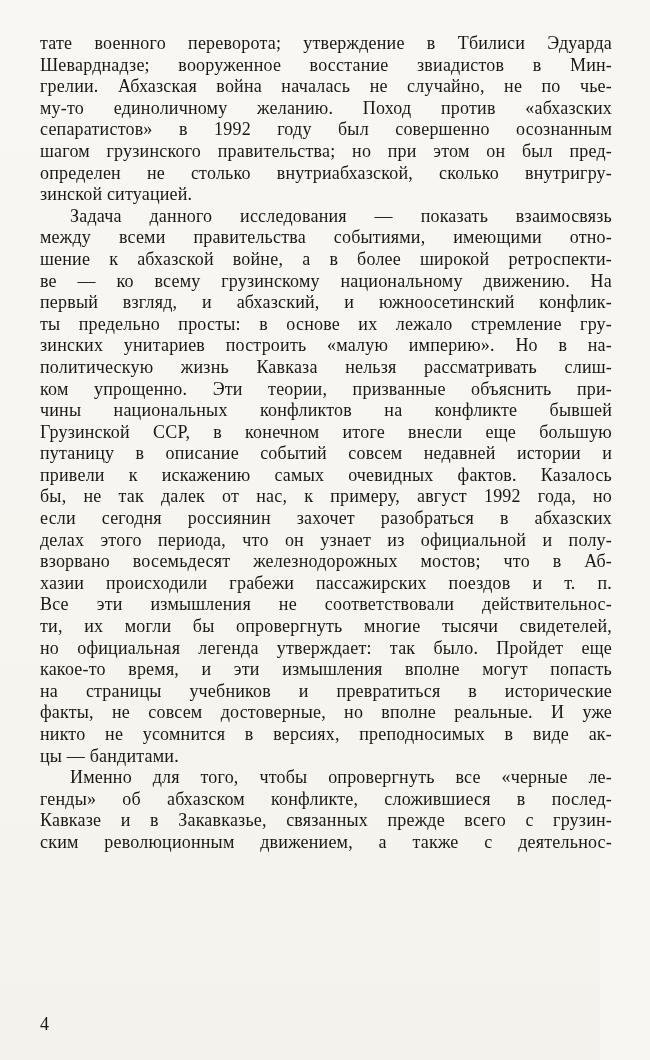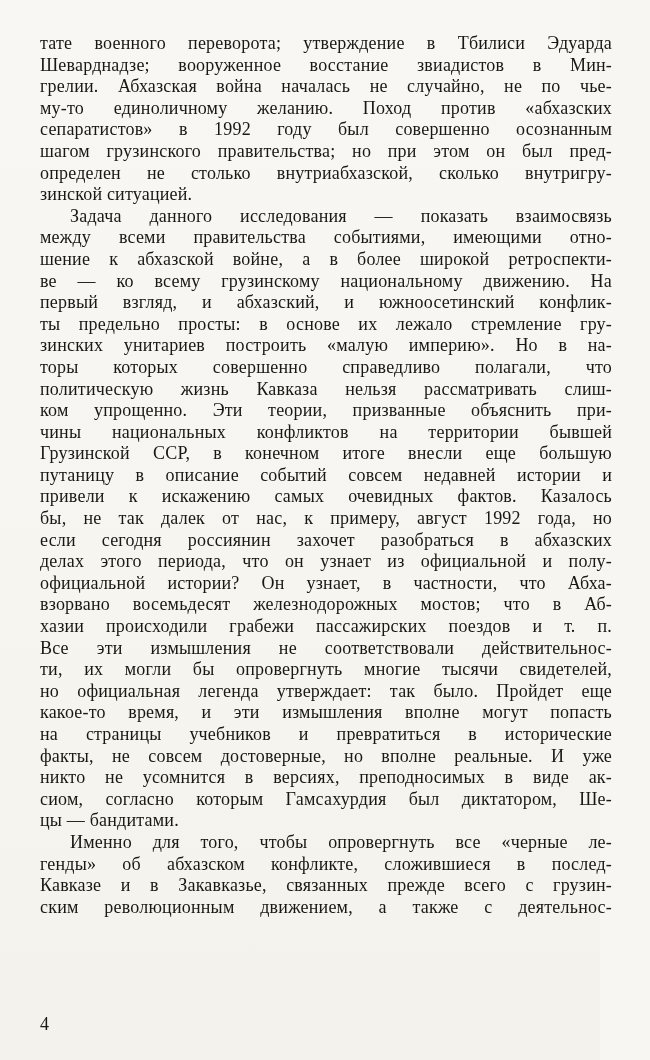--- a/index.html
+++ b/index.html
@@ -82,7 +82,6 @@
         <span class="line">первый взгляд, и абхазский, и южноосетинский конфлик-</span>
         <span class="line">ты предельно просты: в основе их лежало стремление гру-</span>
         <span class="line">зинских унитариев построить «малую империю». Но в на-</span>
-        <span class="line">торы которых совершенно справедливо полагали, что</span>
         <span class="line">политическую жизнь Кавказа нельзя рассматривать слиш-</span>
         <span class="line">ком упрощенно. Эти теории, призванные объяснить при-</span>
         <span class="line">чины национальных конфликтов на территории бывшей</span>

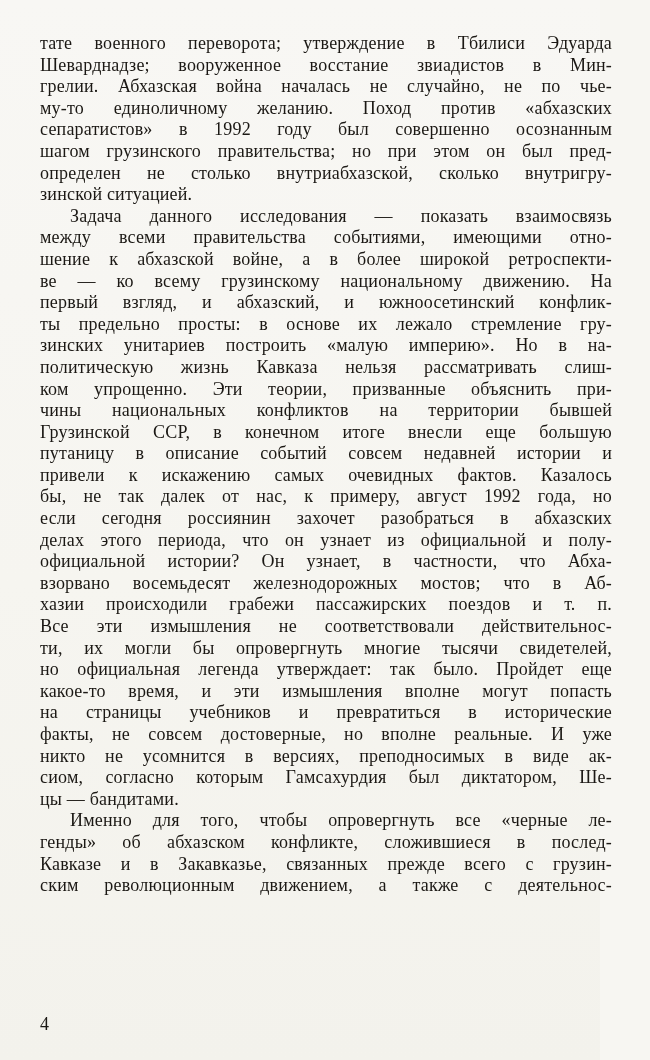--- a/index.html
+++ b/index.html
@@ -84,7 +84,7 @@
         <span class="line">зинских унитариев построить «малую империю». Но в на-</span>
         <span class="line">политическую жизнь Кавказа нельзя рассматривать слиш-</span>
         <span class="line">ком упрощенно. Эти теории, призванные объяснить при-</span>
-        <span class="line">чины национальных конфликтов на территории бывшей</span>
+        <span class="line">чины национальных конфликтов на конфликте бывшей</span>
         <span class="line">Грузинской ССР, в конечном итоге внесли еще большую</span>
         <span class="line">путаницу в описание событий совсем недавней истории и</span>
         <span class="line">привели к искажению самых очевидных фактов. Казалось</span>

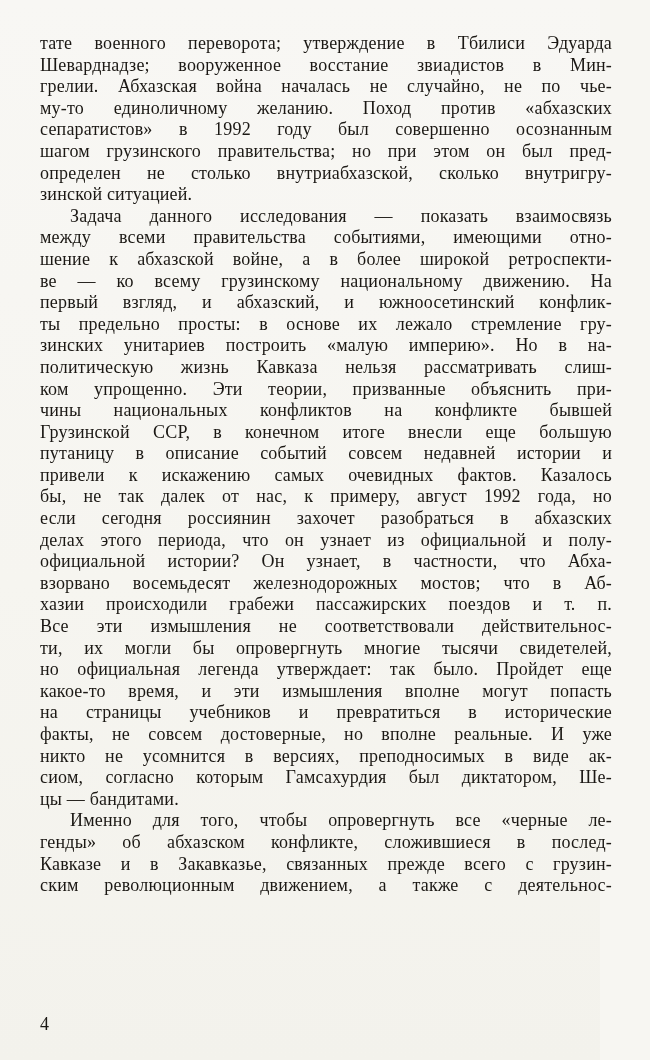--- a/index.html
+++ b/index.html
@@ -91,7 +91,6 @@
         <span class="line">бы, не так далек от нас, к примеру, август 1992 года, но</span>
         <span class="line">если сегодня россиянин захочет разобраться в абхазских</span>
         <span class="line">делах этого периода, что он узнает из официальной и полу-</span>
-        <span class="line">официальной истории? Он узнает, в частности, что Абха-</span>
         <span class="line">взорвано восемьдесят железнодорожных мостов; что в Аб-</span>
         <span class="line">хазии происходили грабежи пассажирских поездов и т. п.</span>
         <span class="line">Все эти измышления не соответствовали действительнос-</span>

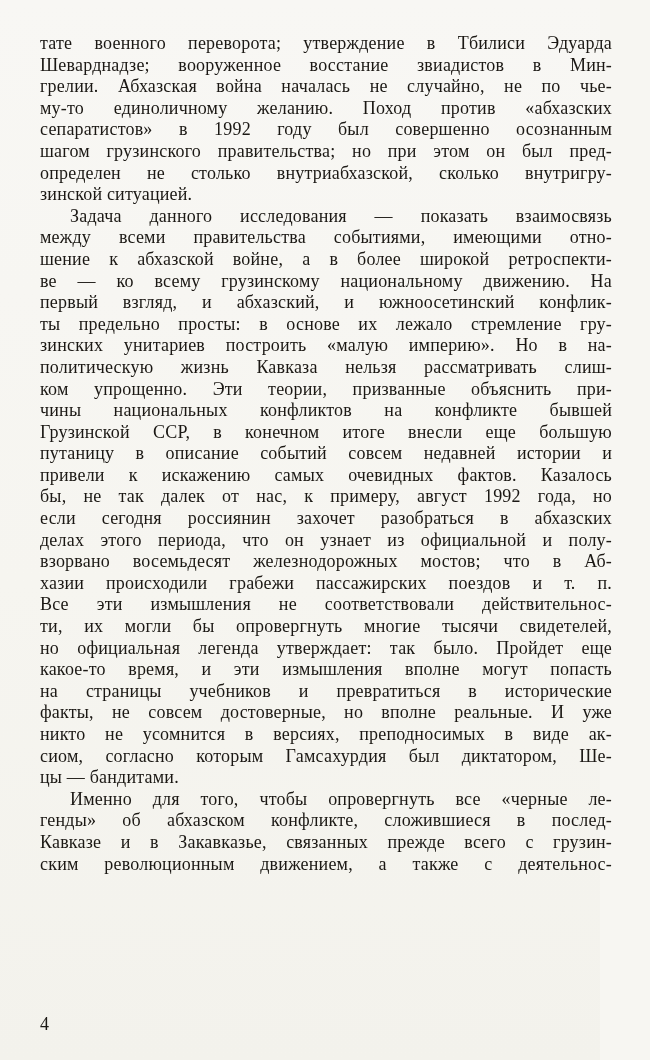--- a/index.html
+++ b/index.html
@@ -100,7 +100,6 @@
         <span class="line">на страницы учебников и превратиться в исторические</span>
         <span class="line">факты, не совсем достоверные, но вполне реальные. И уже</span>
         <span class="line">никто не усомнится в версиях, преподносимых в виде ак-</span>
-        <span class="line">сиом, согласно которым Гамсахурдия был диктатором, Ше-</span>
         <span class="line no-justify">цы — бандитами.</span>
       </p>
       <p class="para indent">

